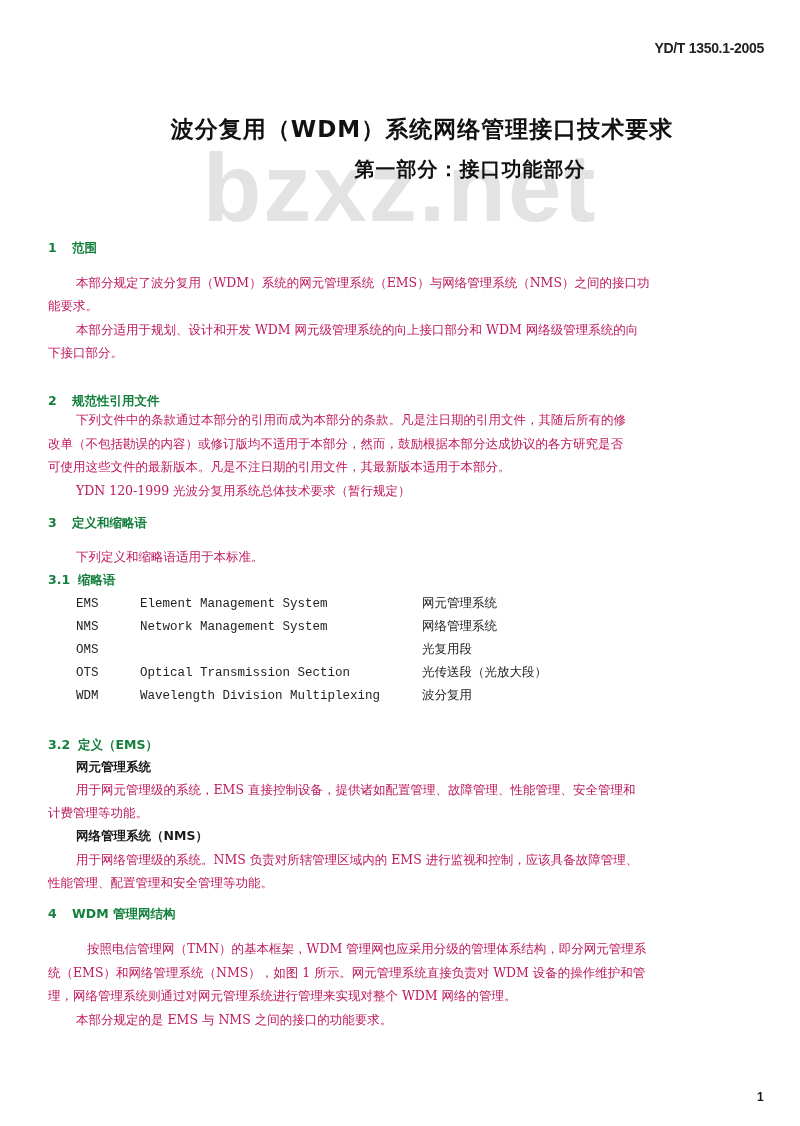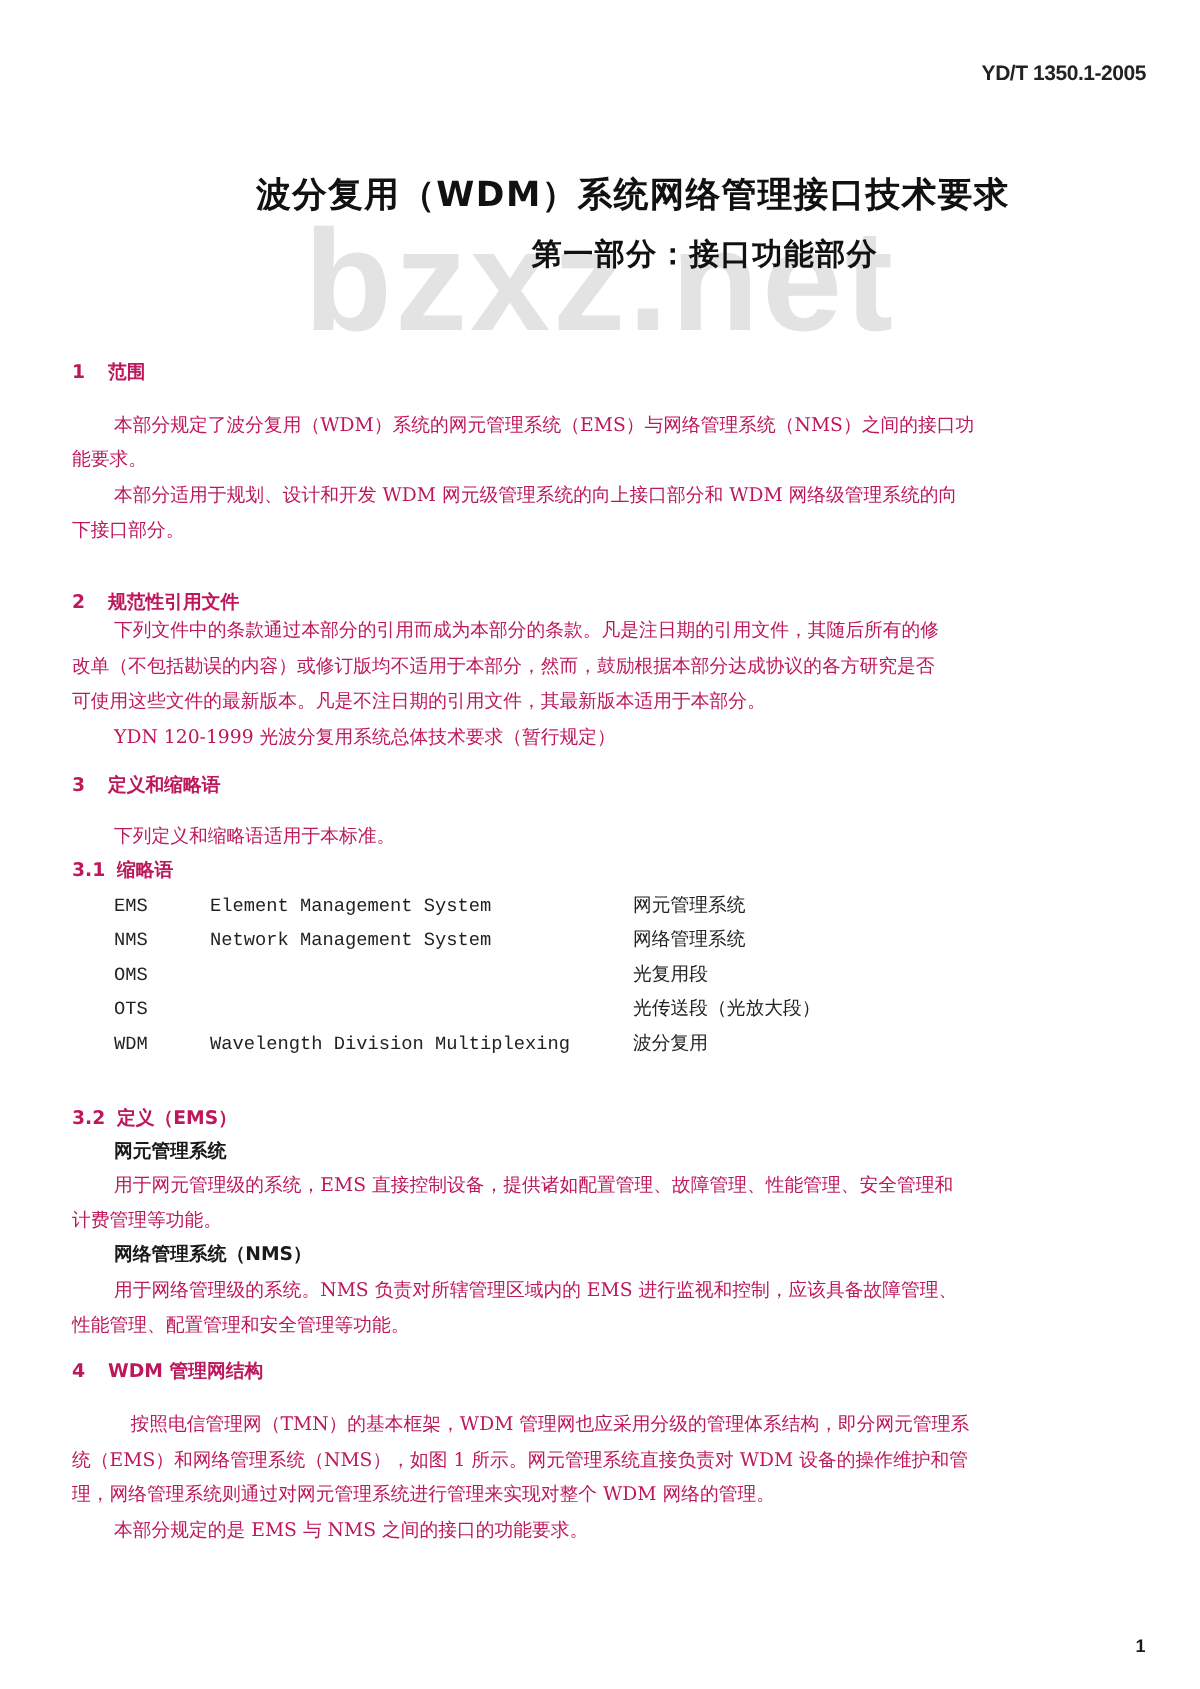--- a/index.html
+++ b/index.html
@@ -17,7 +17,7 @@
   .title1 { top: 114px; font-size: 23px; letter-spacing: 1px; }
   .title2 { top: 156px; font-size: 20px; letter-spacing: 1px; margin-left: 48px; }
   .h1 { font-family: "DejaVu Sans", "Liberation Sans", sans-serif; font-weight: bold;
-        font-size: 12.5px; color: #be185d; }
+        font-size: 12.5px; color: #15803d; }
   .h1 .num { display: inline-block; width: 24px; }
   .para { font-size: 12.5px; line-height: 23px; color: #be185d; white-space: normal; }
   .abbr-row { font-size: 12.5px; color: #222; height: 23px; line-height: 23px; font-family: Liberation Mono, monospace; }

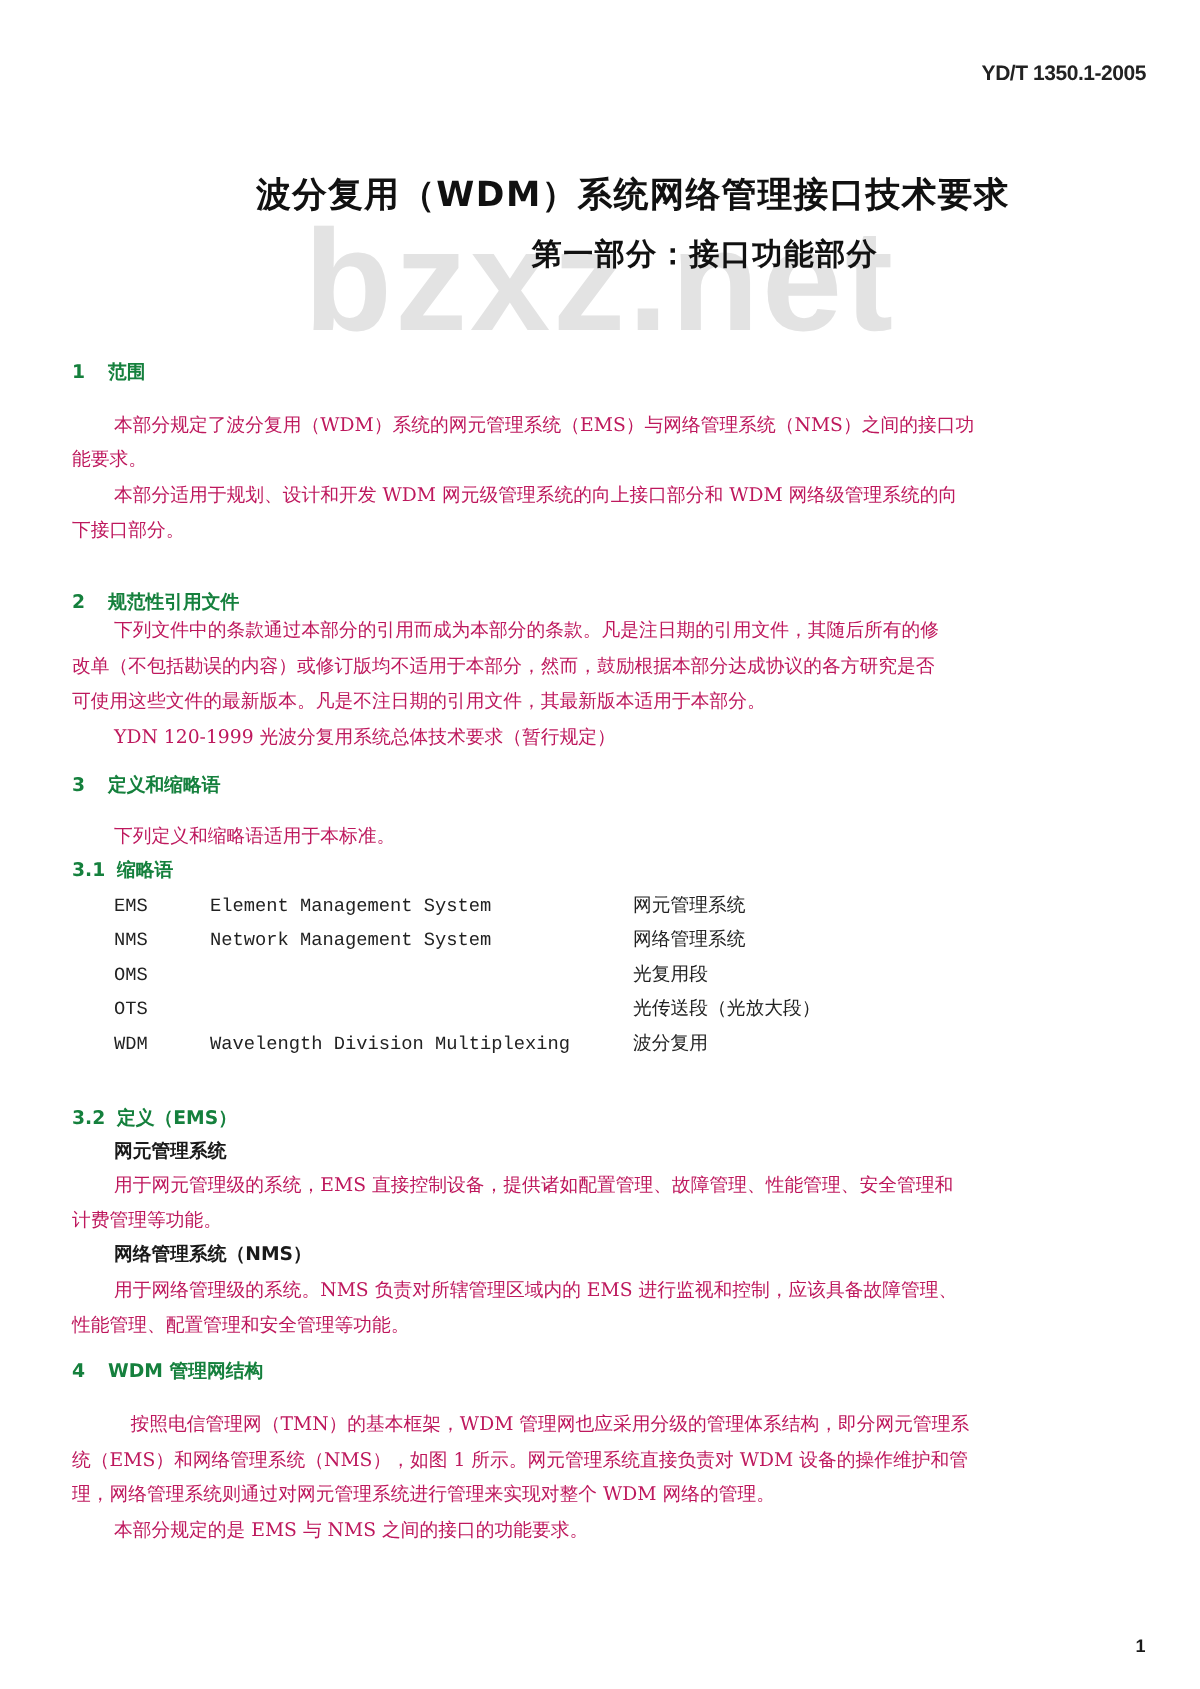--- a/index.html
+++ b/index.html
@@ -78,6 +78,7 @@
   </div>
   <div class="abbr-row" style="position:relative;">
     <span style="left:76px;">OTS</span>
+    <span style="left:140px;">Optical Transmission Section</span>
     <span style="left:422px;">光传送段（光放大段）</span>
   </div>
   <div class="abbr-row" style="position:relative;">

